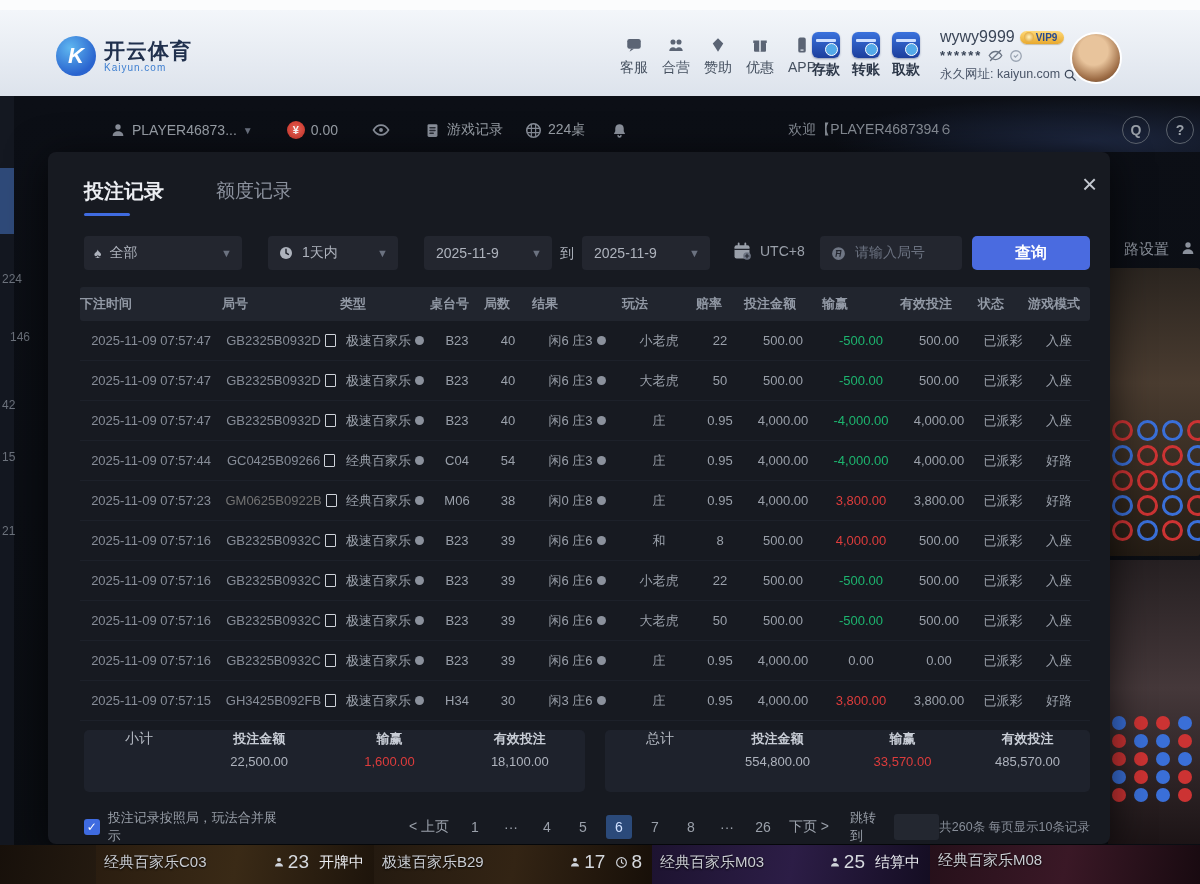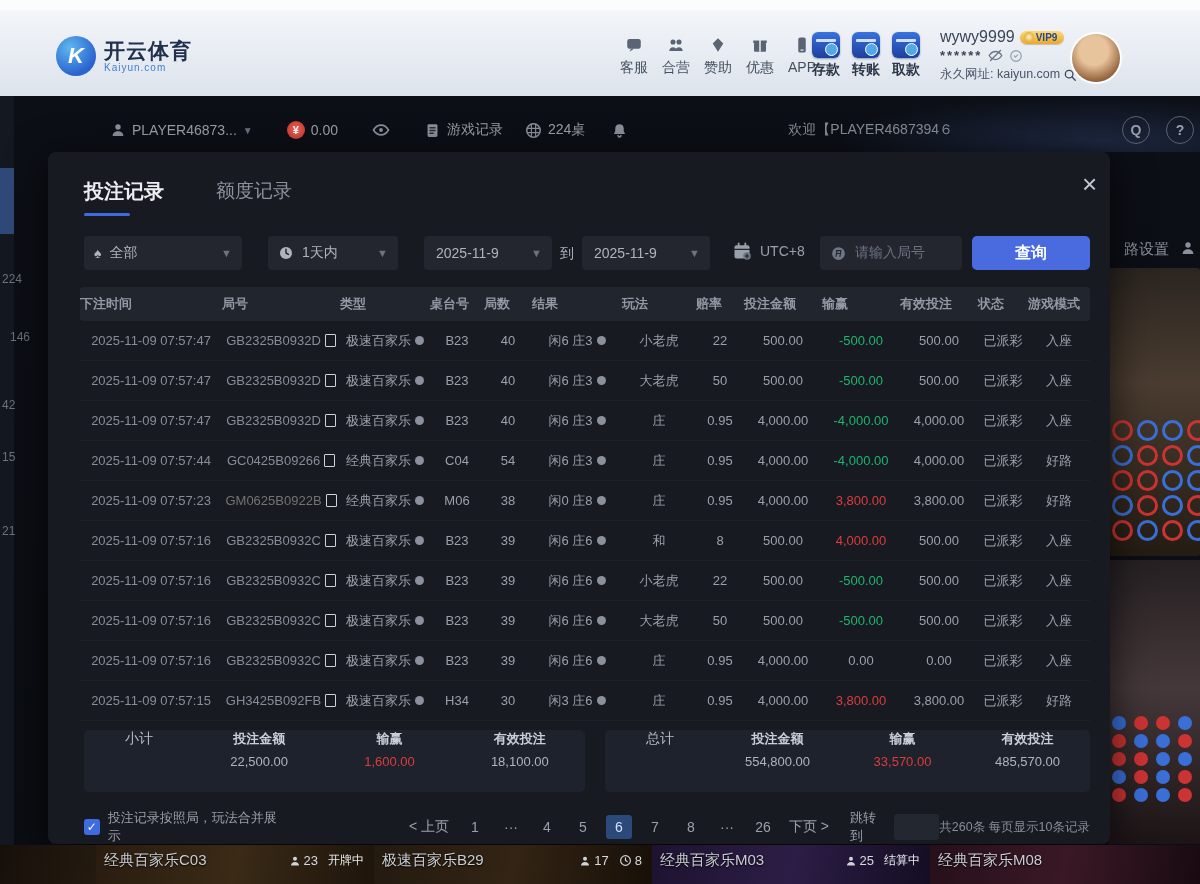--- a/index.html
+++ b/index.html
@@ -119,7 +119,7 @@
   .bthumb{position:relative;height:50px;overflow:hidden}
   .bthumb .row{position:absolute;left:8px;top:6px;display:flex;align-items:center;gap:10px;white-space:nowrap}
   .btname{color:#c9ccd2;font-size:15px;text-shadow:0 1px 2px #000}
-  .btcount{color:#d6d9de;font-size:13px;display:flex;align-items:center;gap:3px}
+  .btcount{color:#d6d9de;font-size:19px;display:flex;align-items:center;gap:3px}
   .btstatus{color:#e8eaee;font-size:12px}
   .bt0{width:96px;background:linear-gradient(100deg,#17100a,#241a10)}
   .bt1{width:278px;background:linear-gradient(100deg,#2a1d10,#3a2a16 50%,#1d140b)}

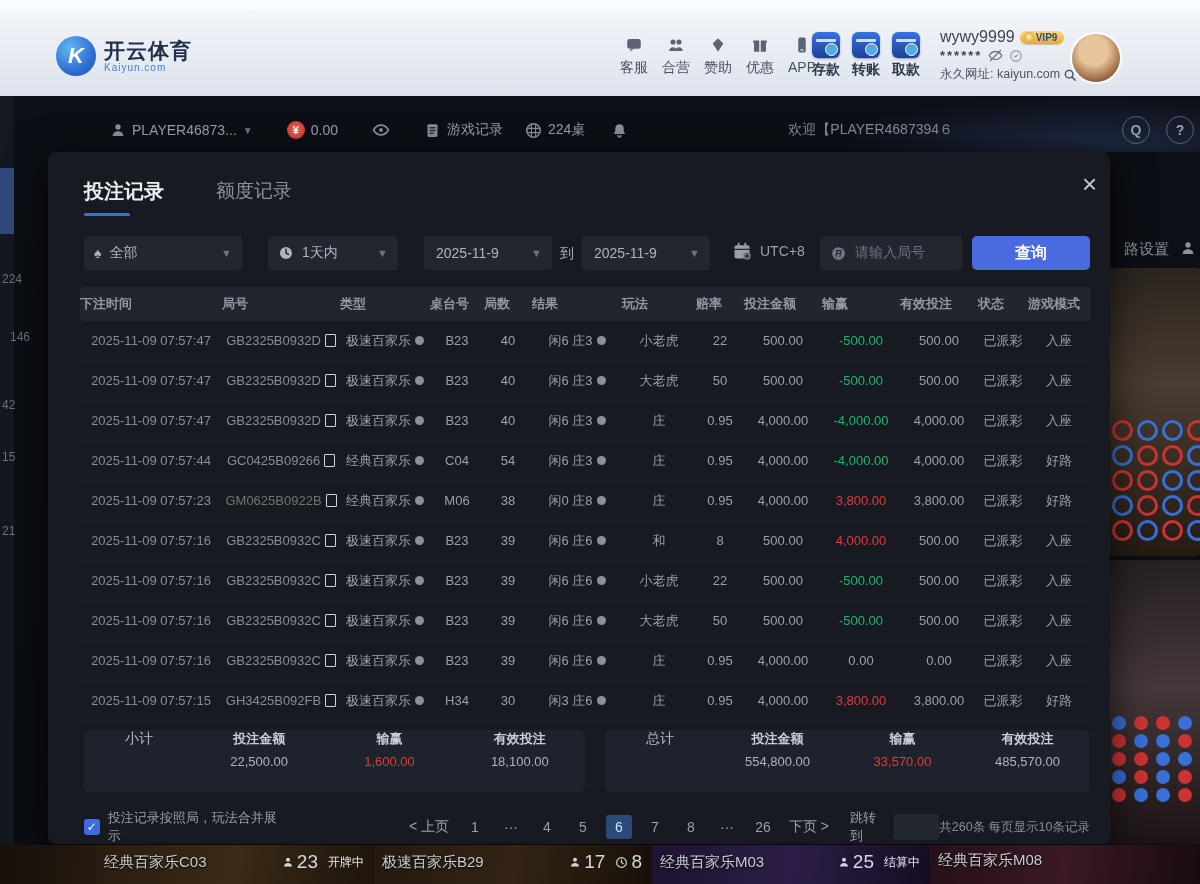--- a/index.html
+++ b/index.html
@@ -120,7 +120,7 @@
   .bthumb .row{position:absolute;left:8px;top:6px;display:flex;align-items:center;gap:10px;white-space:nowrap}
   .btname{color:#c9ccd2;font-size:15px;text-shadow:0 1px 2px #000}
   .btcount{color:#d6d9de;font-size:19px;display:flex;align-items:center;gap:3px}
-  .btstatus{color:#e8eaee;font-size:12px}
+  .btstatus{color:#e8eaee;font-size:15px}
   .bt0{width:96px;background:linear-gradient(100deg,#17100a,#241a10)}
   .bt1{width:278px;background:linear-gradient(100deg,#2a1d10,#3a2a16 50%,#1d140b)}
   .bt2{width:278px;background:linear-gradient(100deg,#241a10,#332414 50%,#170f08)}

